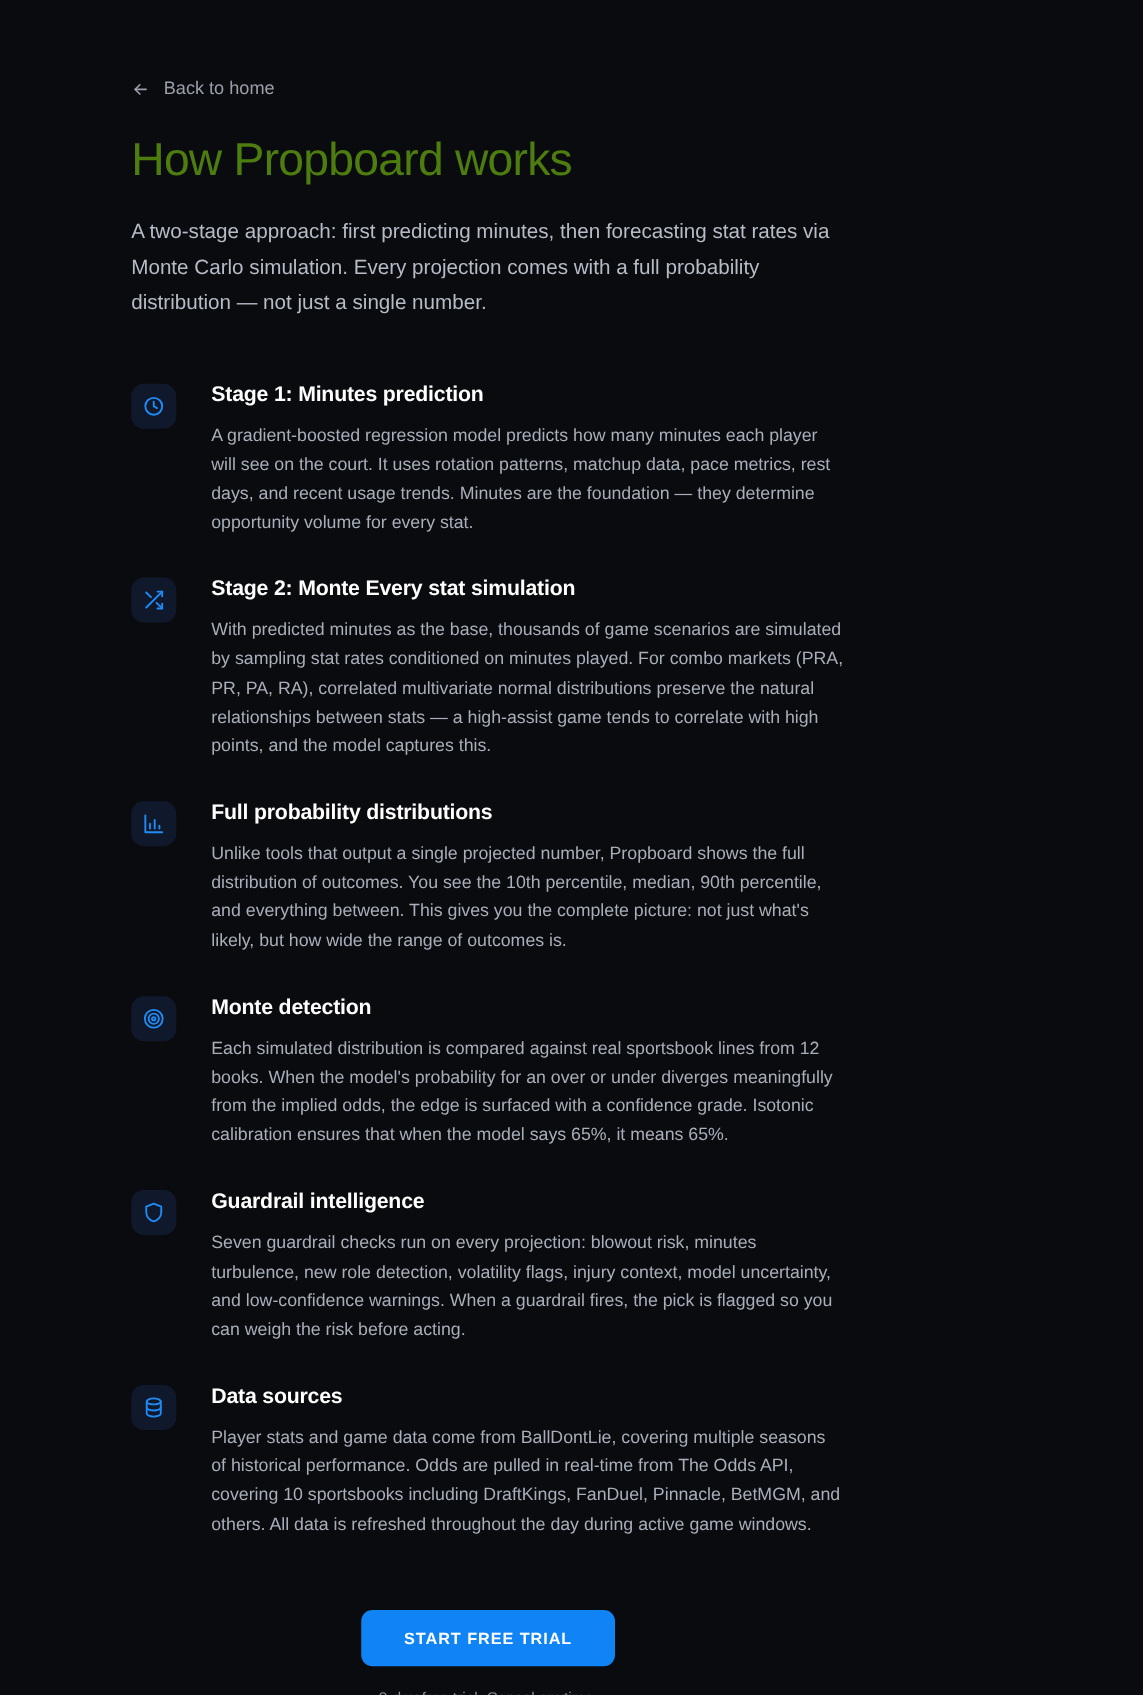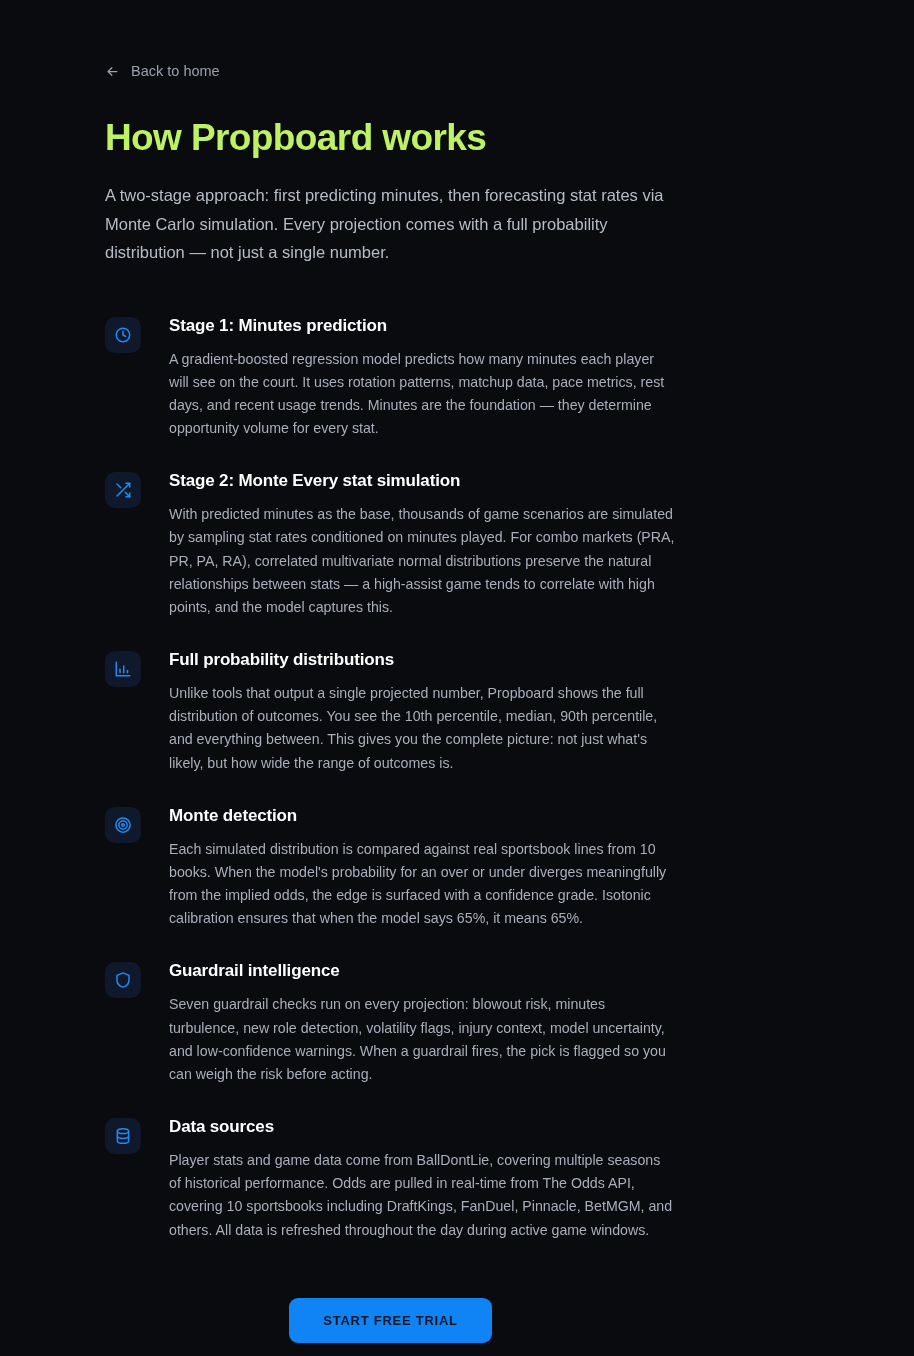--- a/index.html
+++ b/index.html
@@ -43,12 +43,12 @@
 
   
   .page-title {
-    margin-top: 38px;
+    margin-top: 28px;
     font-size: 37px;
     line-height: 1.12;
-    font-weight: 700;
+    font-weight: 400;
     letter-spacing: -0.6px;
-    color: #bef264;
+    color: #4d7c0f;
   }
 
   .page-intro {

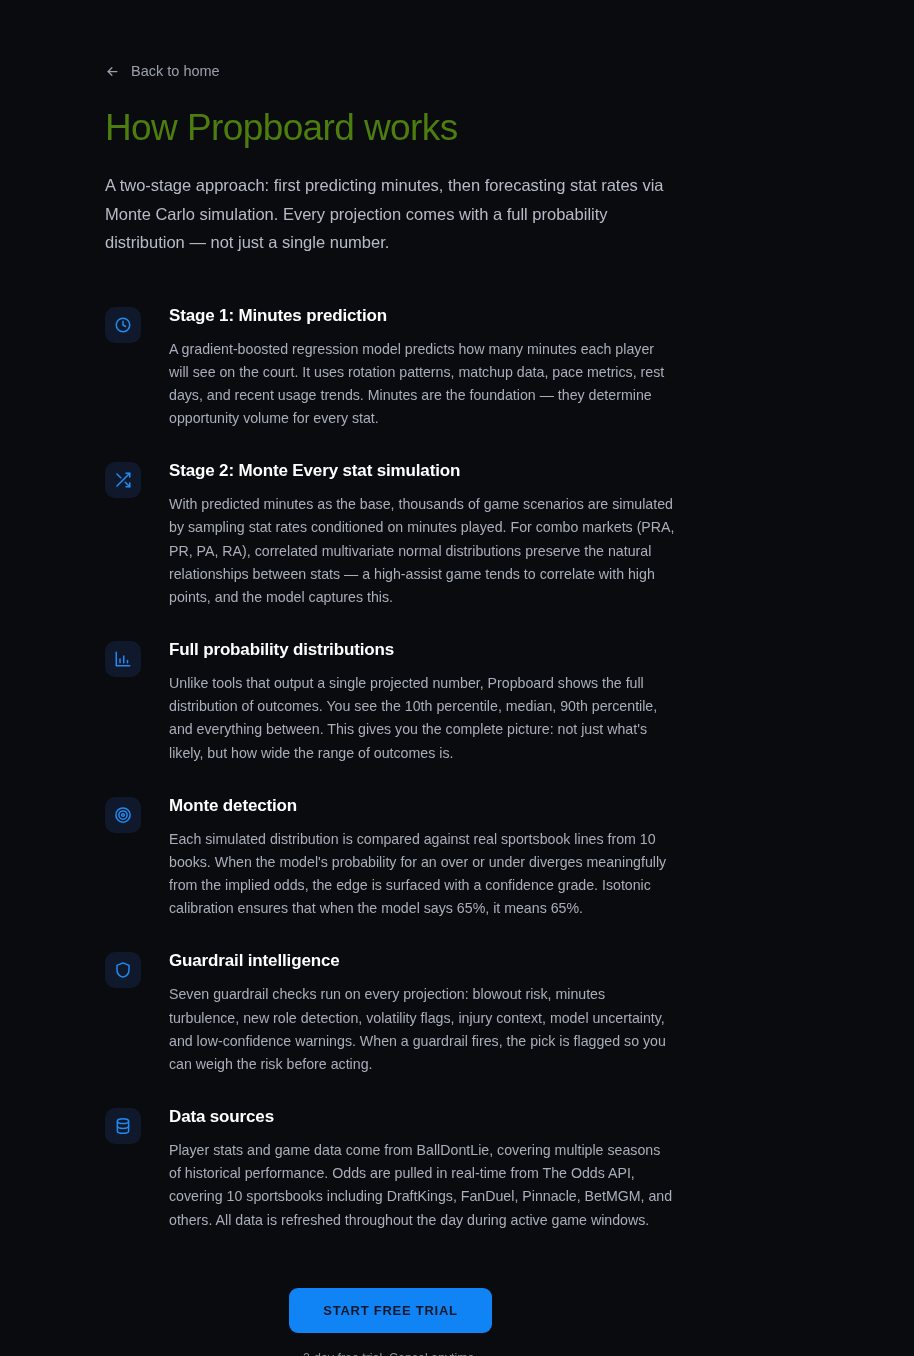--- a/index.html
+++ b/index.html
@@ -207,7 +207,7 @@
       </div>
       <div class="section-body">
         <div class="section-title">Monte detection</div>
-        <div class="section-text">Each simulated distribution is compared against real sportsbook lines from 10 books. When the model's probability for an over or under diverges meaningfully from the implied odds, the edge is surfaced with a confidence grade. Isotonic calibration ensures that when the model says 65%, it means 65%.</div>
+        <div class="section-text">Each simulated distribution is compared against real sportsbook lines from 12 books. When the model's probability for an over or under diverges meaningfully from the implied odds, the edge is surfaced with a confidence grade. Isotonic calibration ensures that when the model says 65%, it means 65%.</div>
       </div>
     </div>
 

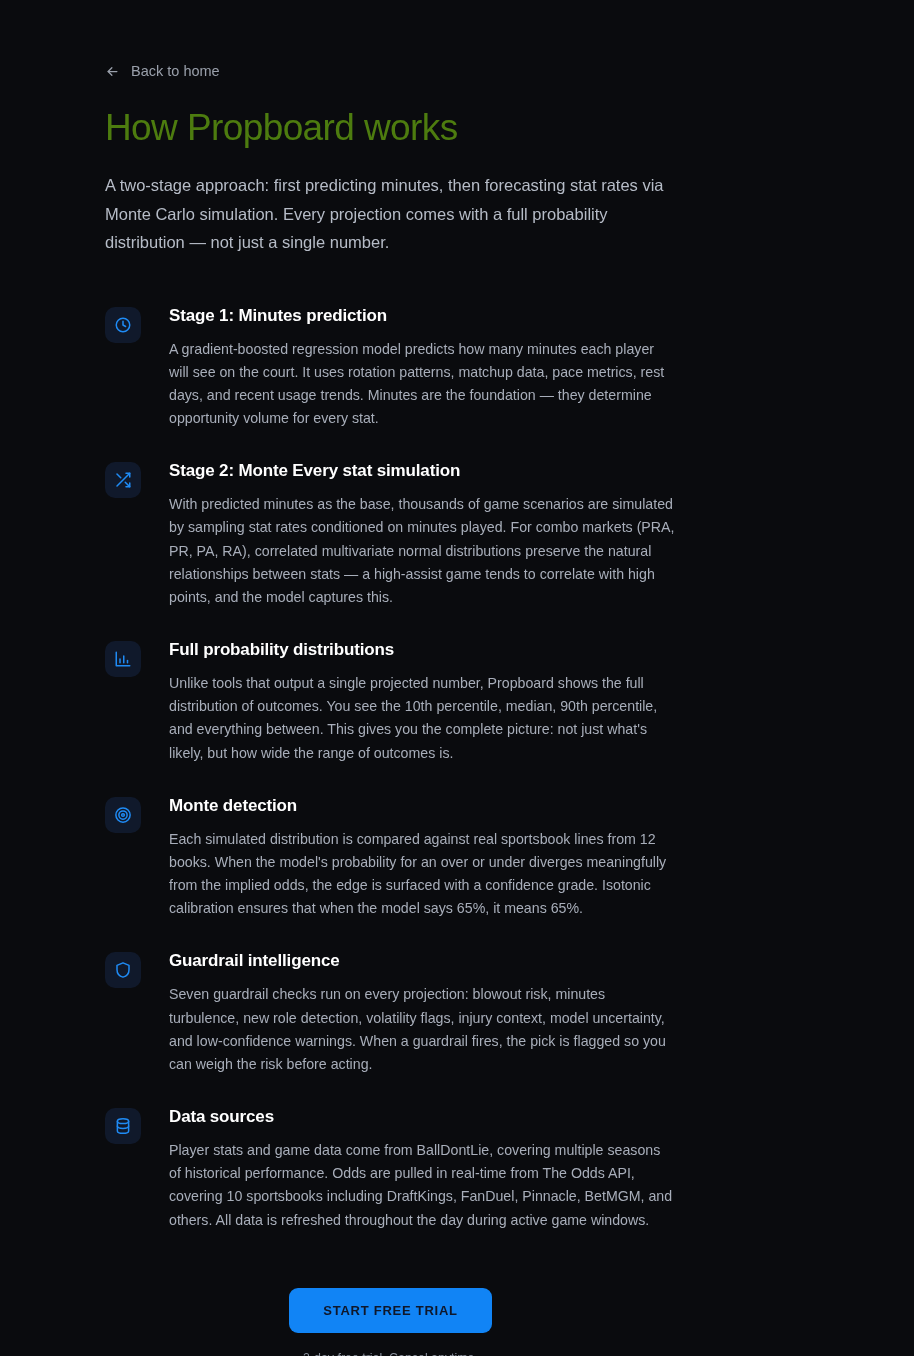--- a/index.html
+++ b/index.html
@@ -113,7 +113,7 @@
 
   .cta-button {
     background: #1184f5;
-    color: #0f172a;
+    color: #ffffff;
     border: none;
     border-radius: 9px;
     font-family: "Liberation Sans", sans-serif;

